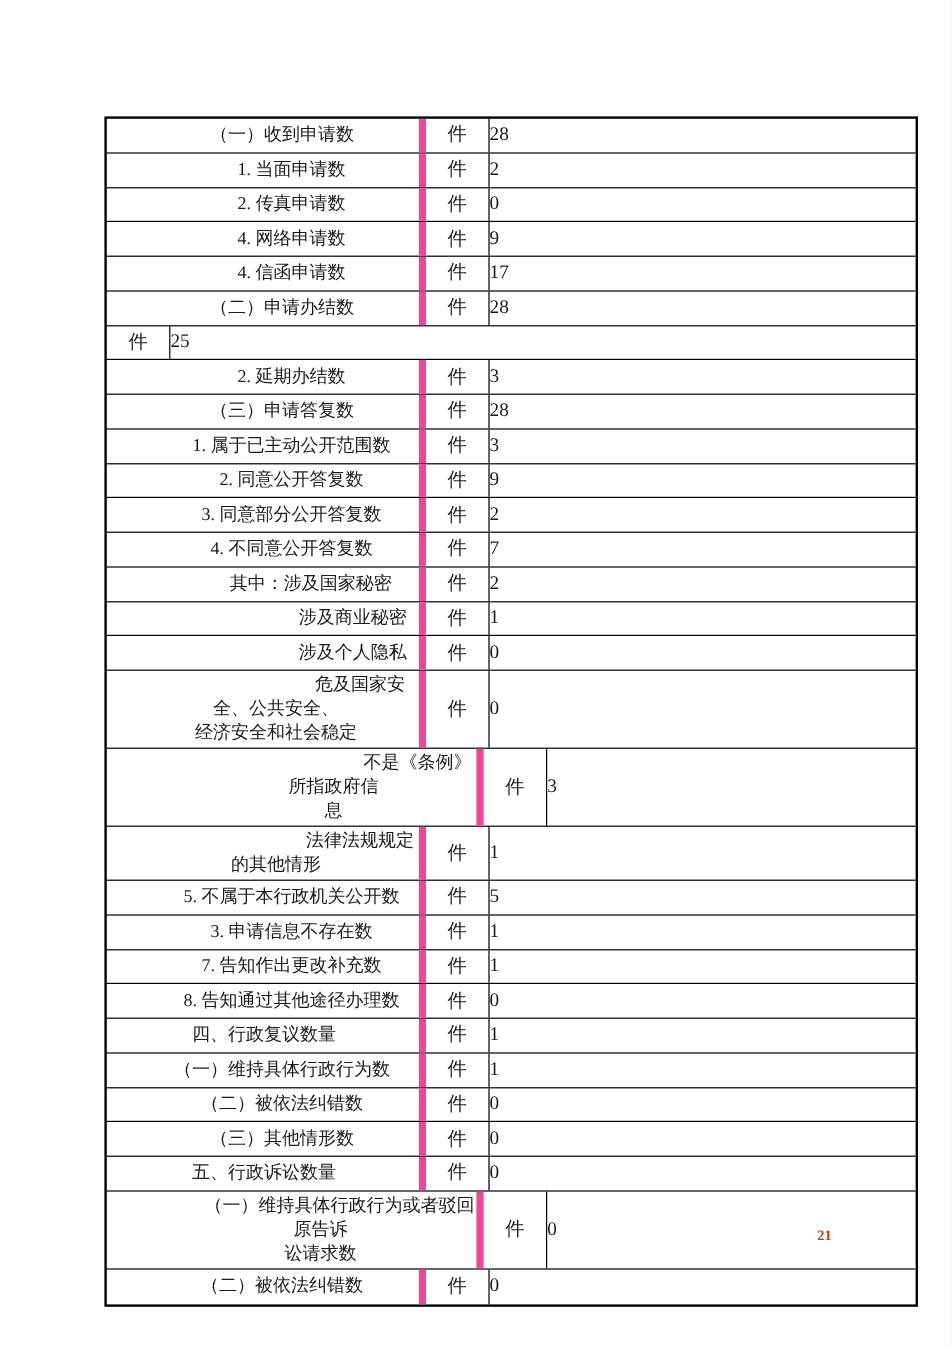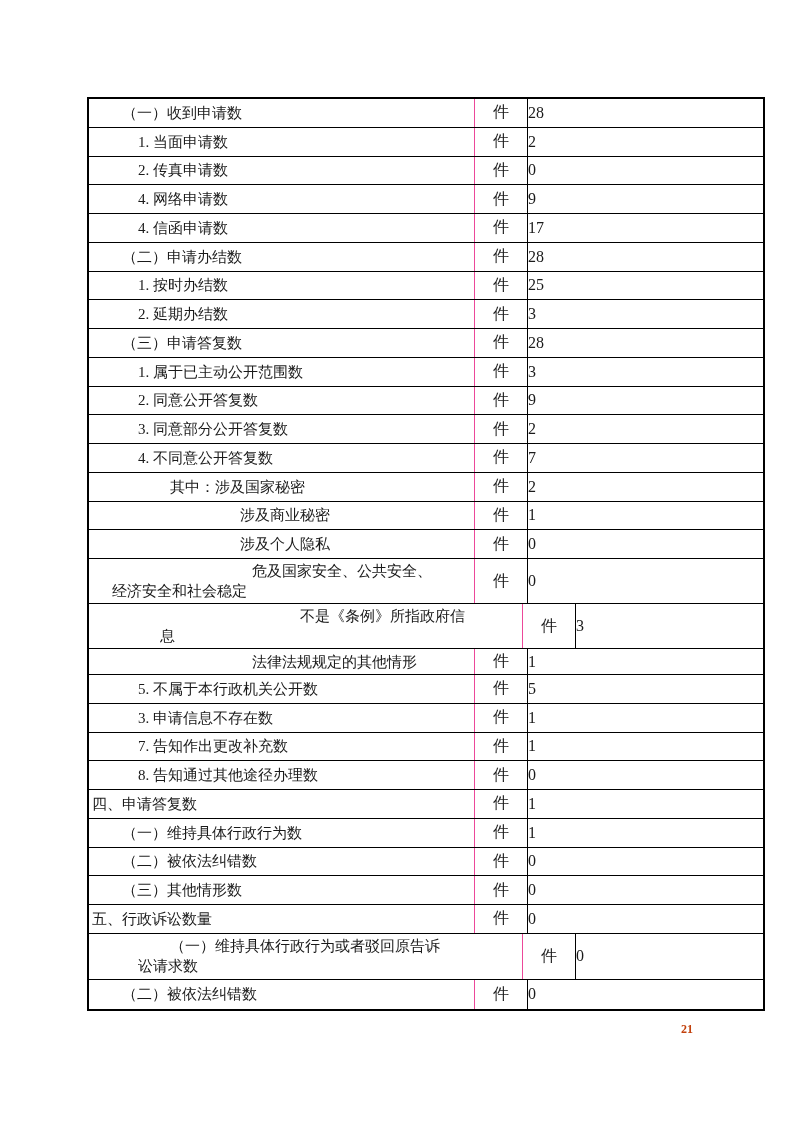--- a/index.html
+++ b/index.html
@@ -36,9 +36,10 @@
   .row:nth-child(29) { min-height: 46px; padding-left: 48px; }
   .cell { display: flex; align-items: center; }
   .cell.label {
-    width: 386px;
-    border-right: 1px solid #ec4899;
+    width: 266px;
+    border-right: 6px solid #ec4899;
     padding: 2px 1px;
+    text-align: center;
   }
   .cell.unit {
     width: 53px;

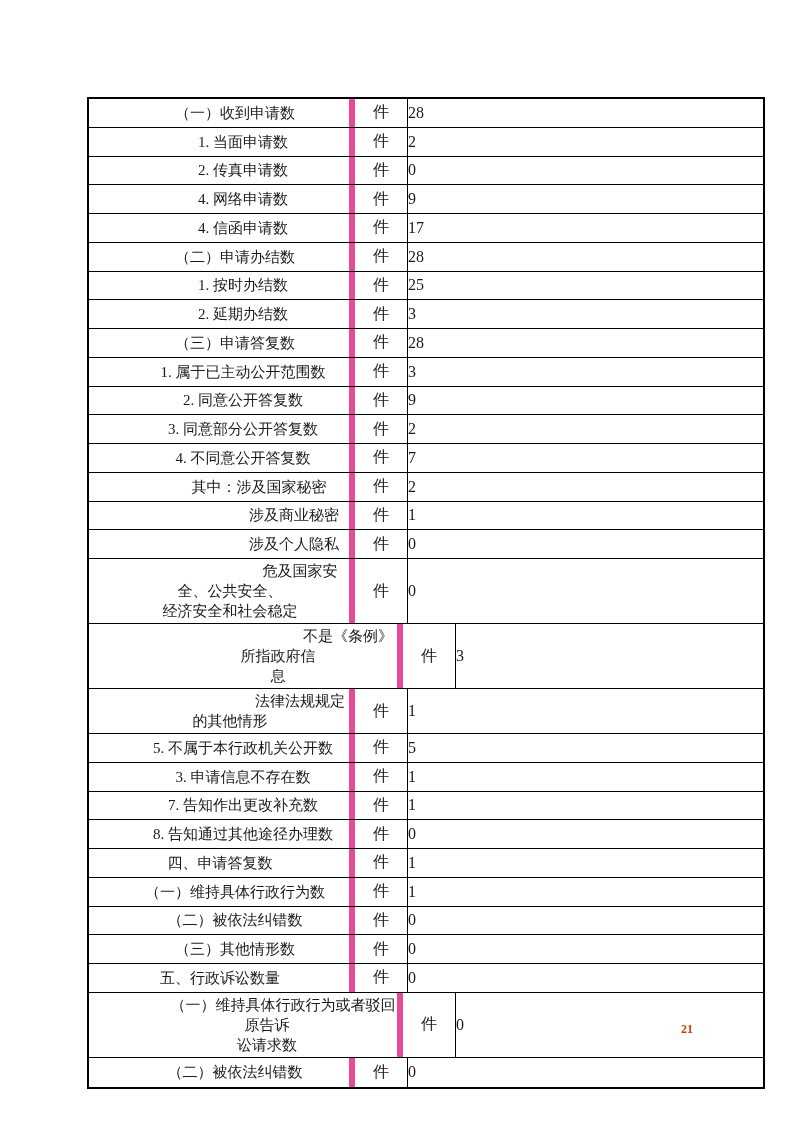--- a/index.html
+++ b/index.html
@@ -146,9 +146,6 @@
         </div>
       </div>
       <div class="row">
-        <div class="cell label">
-          <p class="lbl ind-2">1. 按时办结数</p>
-        </div>
         <div class="cell unit">
           <span>件</span>
         </div>

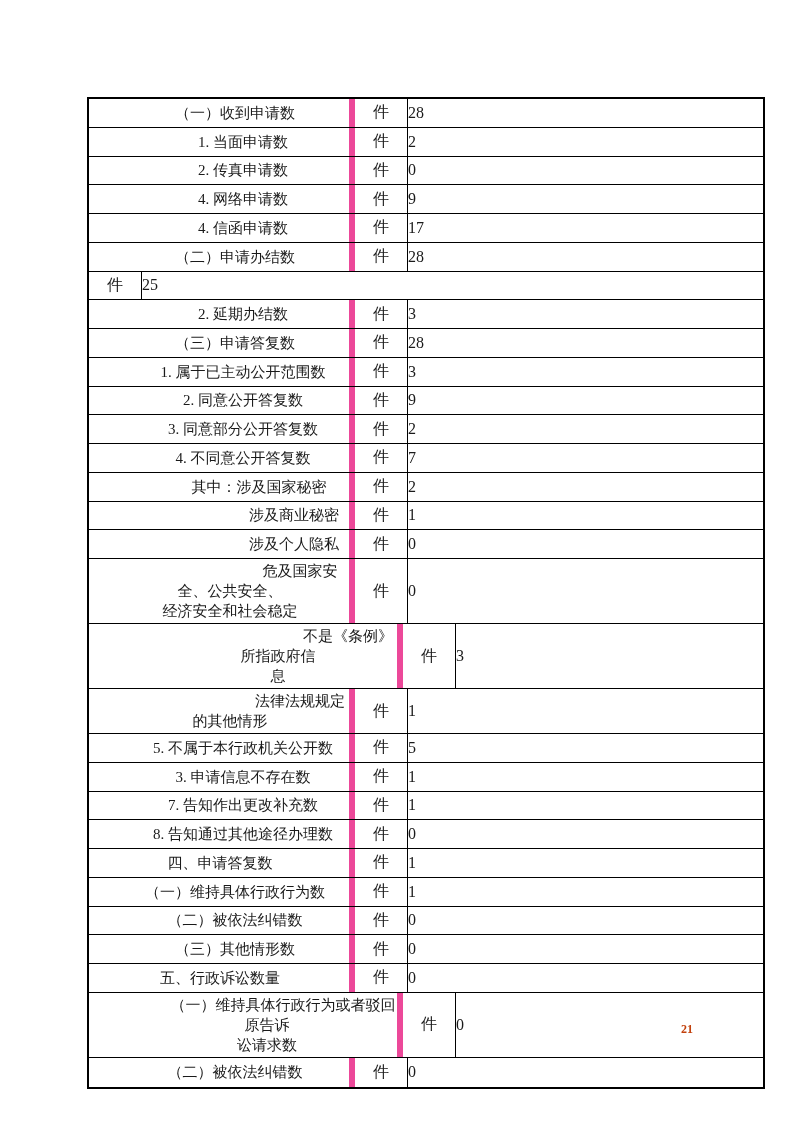--- a/index.html
+++ b/index.html
@@ -333,7 +333,7 @@
       </div>
       <div class="row">
         <div class="cell label">
-          <p class="lbl ind-0">四、申请答复数</p>
+          <p class="lbl ind-0">四、行政复议数量</p>
         </div>
         <div class="cell unit">
           <span>件</span>

